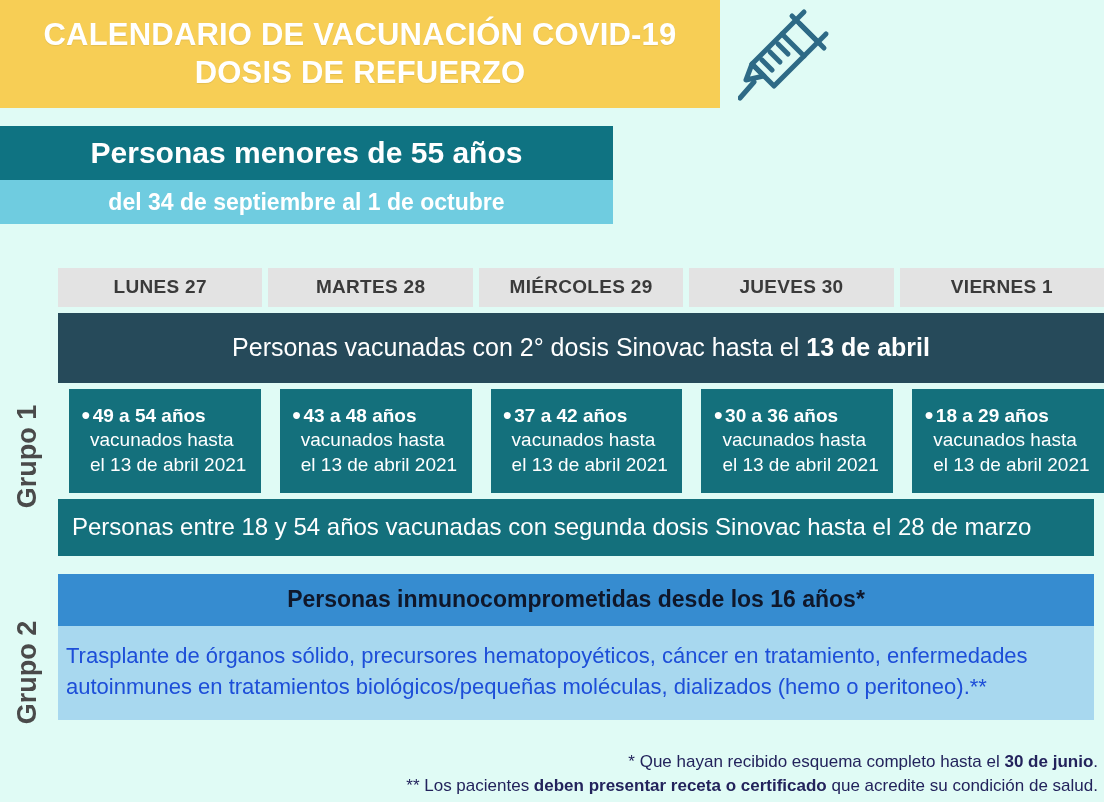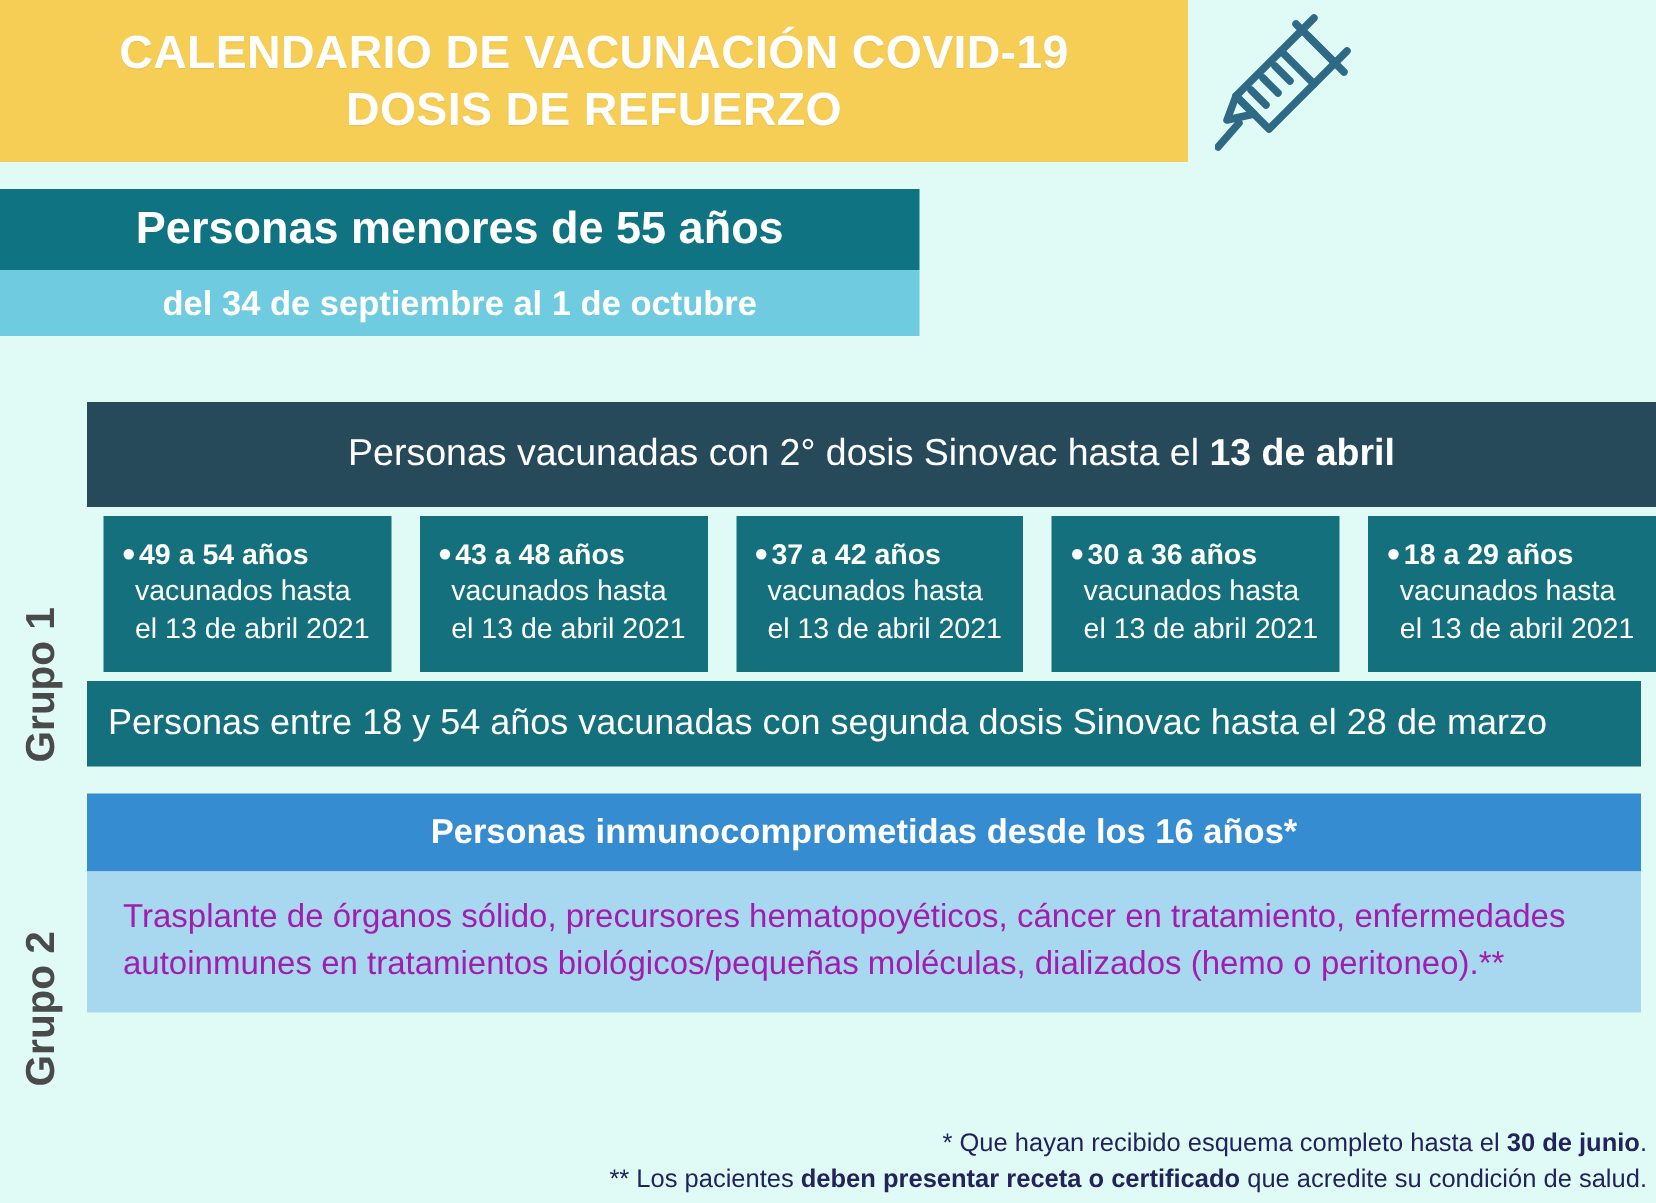--- a/index.html
+++ b/index.html
@@ -22,7 +22,7 @@
     height: 108px;
   }
   .title-banner {
-    width: 792px;
+    width: 720px;
     background: #f7ce55;
     color: #ffffff;
     display: flex;

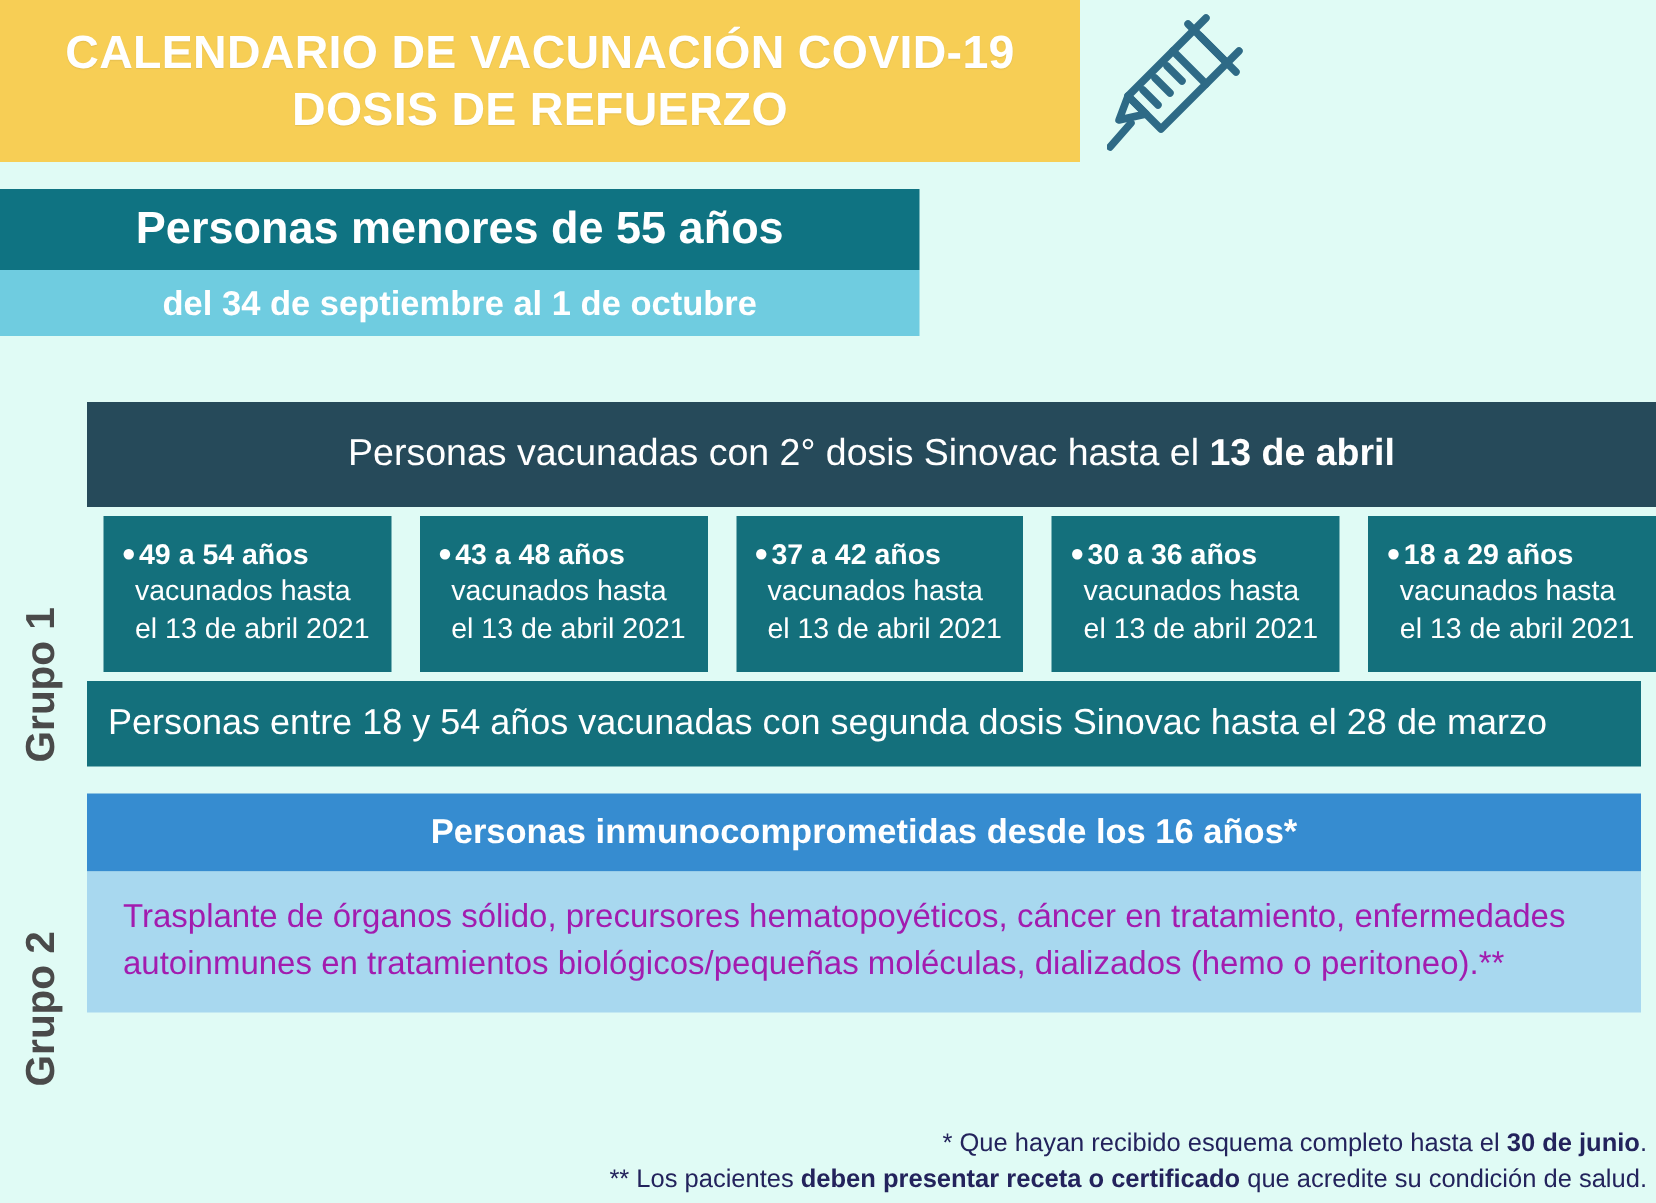--- a/index.html
+++ b/index.html
@@ -240,6 +240,13 @@
 
 <div class="calendar">
 
+  <div class="day-header-row">
+    <div class="day-header">LUNES 27</div>
+    <div class="day-header">MARTES 28</div>
+    <div class="day-header">MIÉRCOLES 29</div>
+    <div class="day-header">JUEVES 30</div>
+    <div class="day-header">VIERNES 1</div>
+  </div>
 
   <div class="notice-bar">
     <span>Personas vacunadas con 2° dosis Sinovac hasta el </span><b>13 de abril</b>

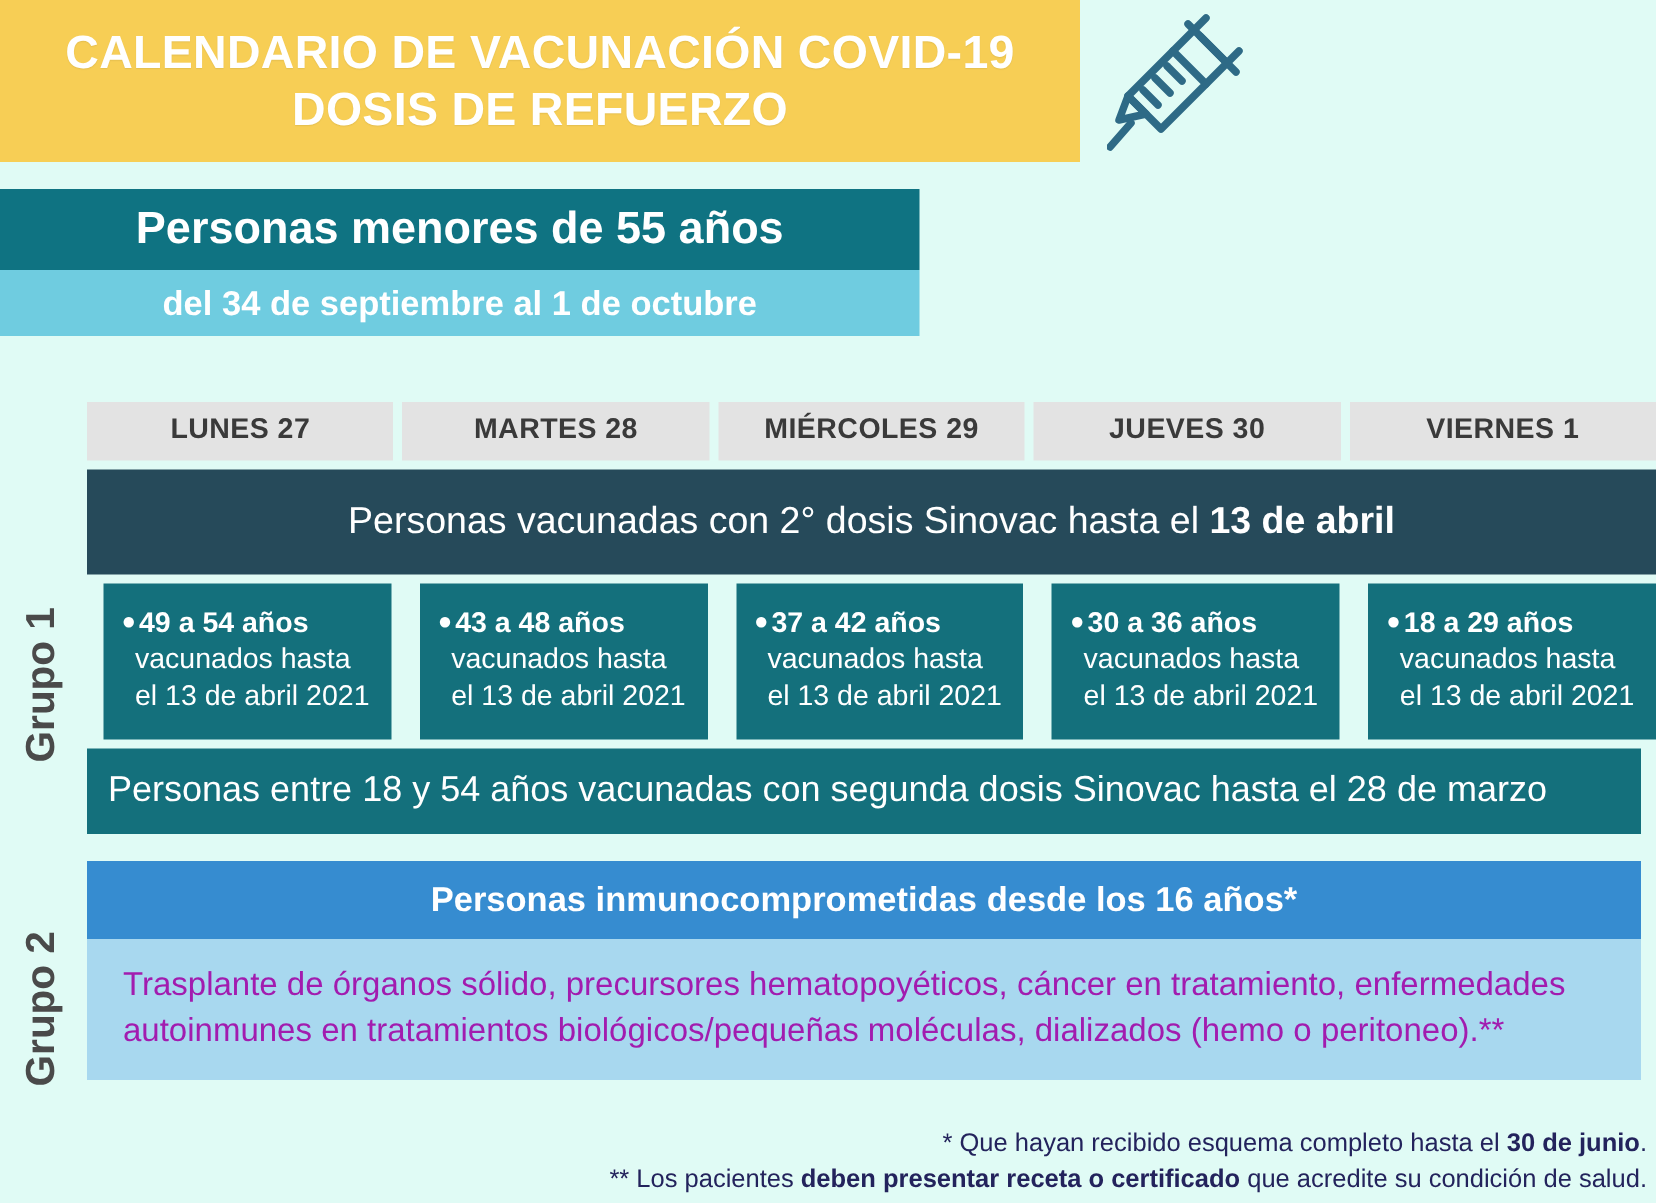--- a/index.html
+++ b/index.html
@@ -153,7 +153,7 @@
   }
   .group2-title {
     background: #368cd0;
-    color: #ffffff;
+    color: #0f172a;
     font-weight: bold;
     font-size: 23px;
     text-align: center;

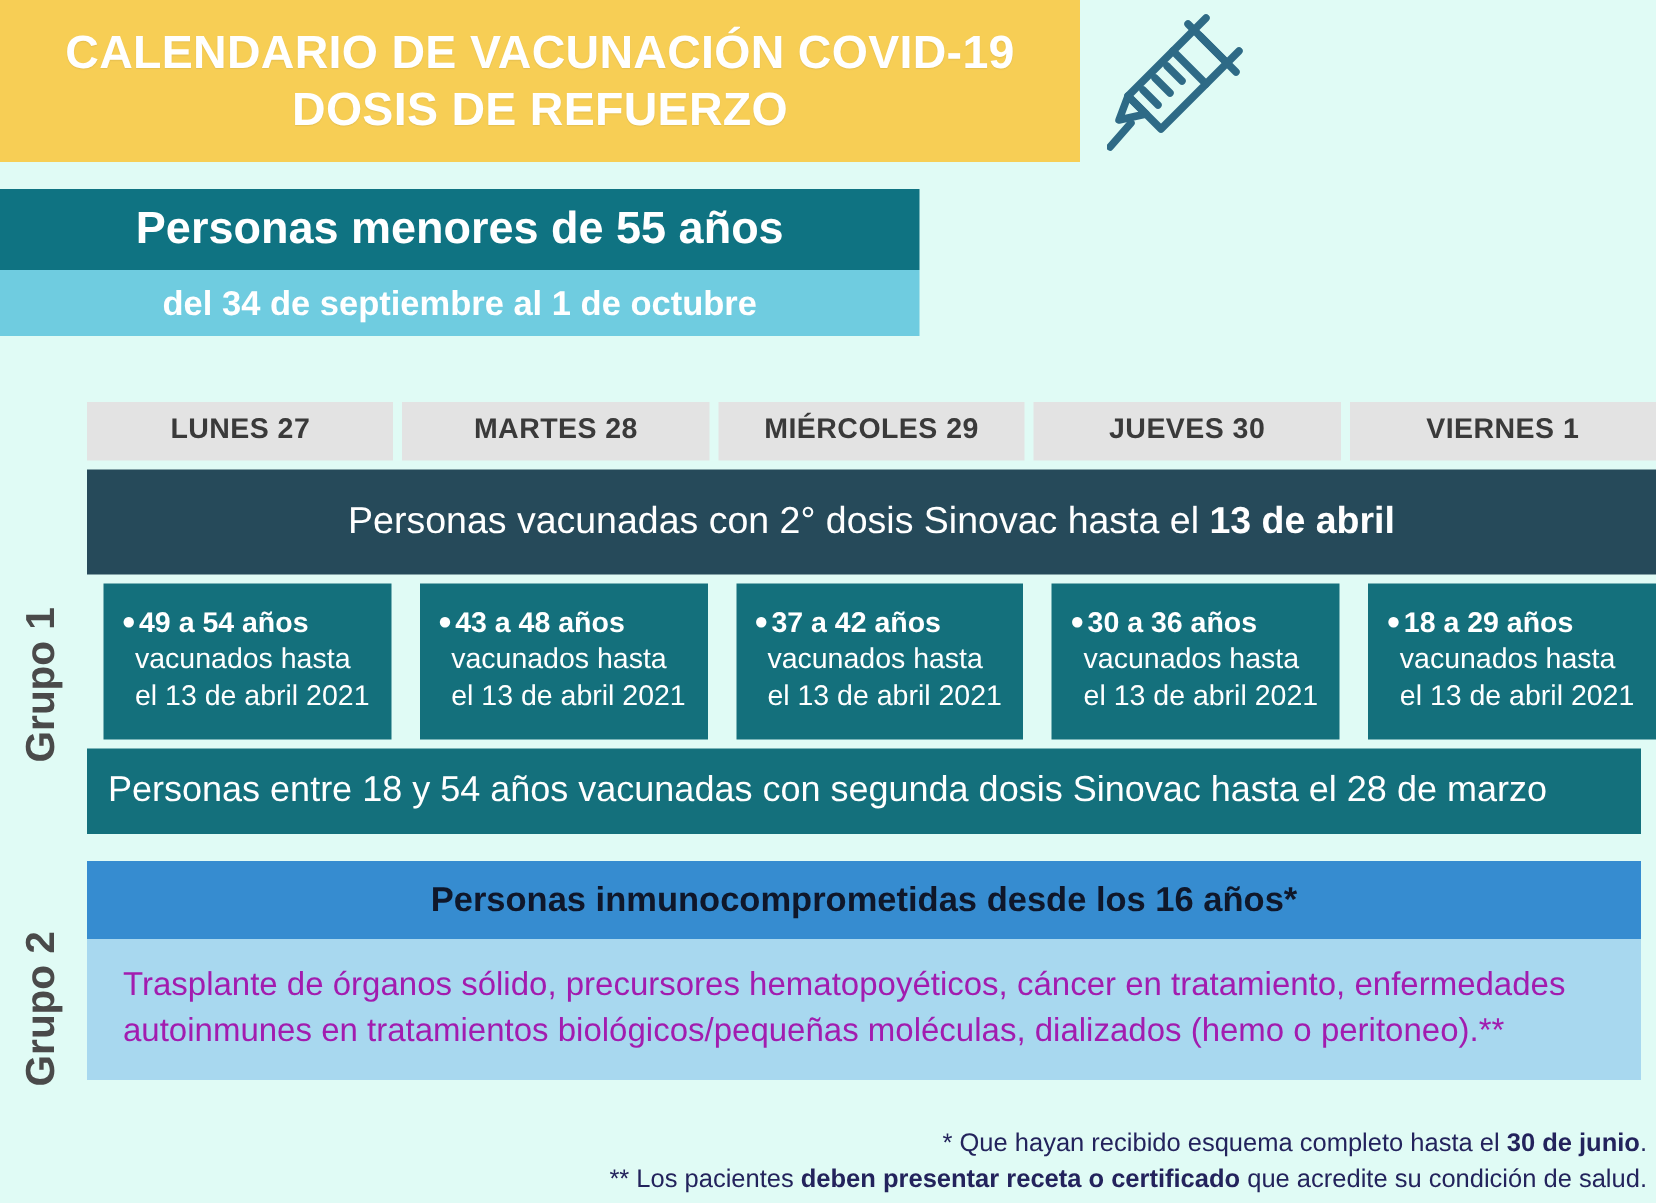--- a/index.html
+++ b/index.html
@@ -162,10 +162,10 @@
   }
   .group2-body {
     background: #a8d8ef;
-    color: #a21caf;
+    color: #1d4ed8;
     font-size: 22px;
     line-height: 1.42;
-    padding: 14px 24px 18px;
+    padding: 14px 8px 18px;
     box-sizing: border-box;
   }
 

